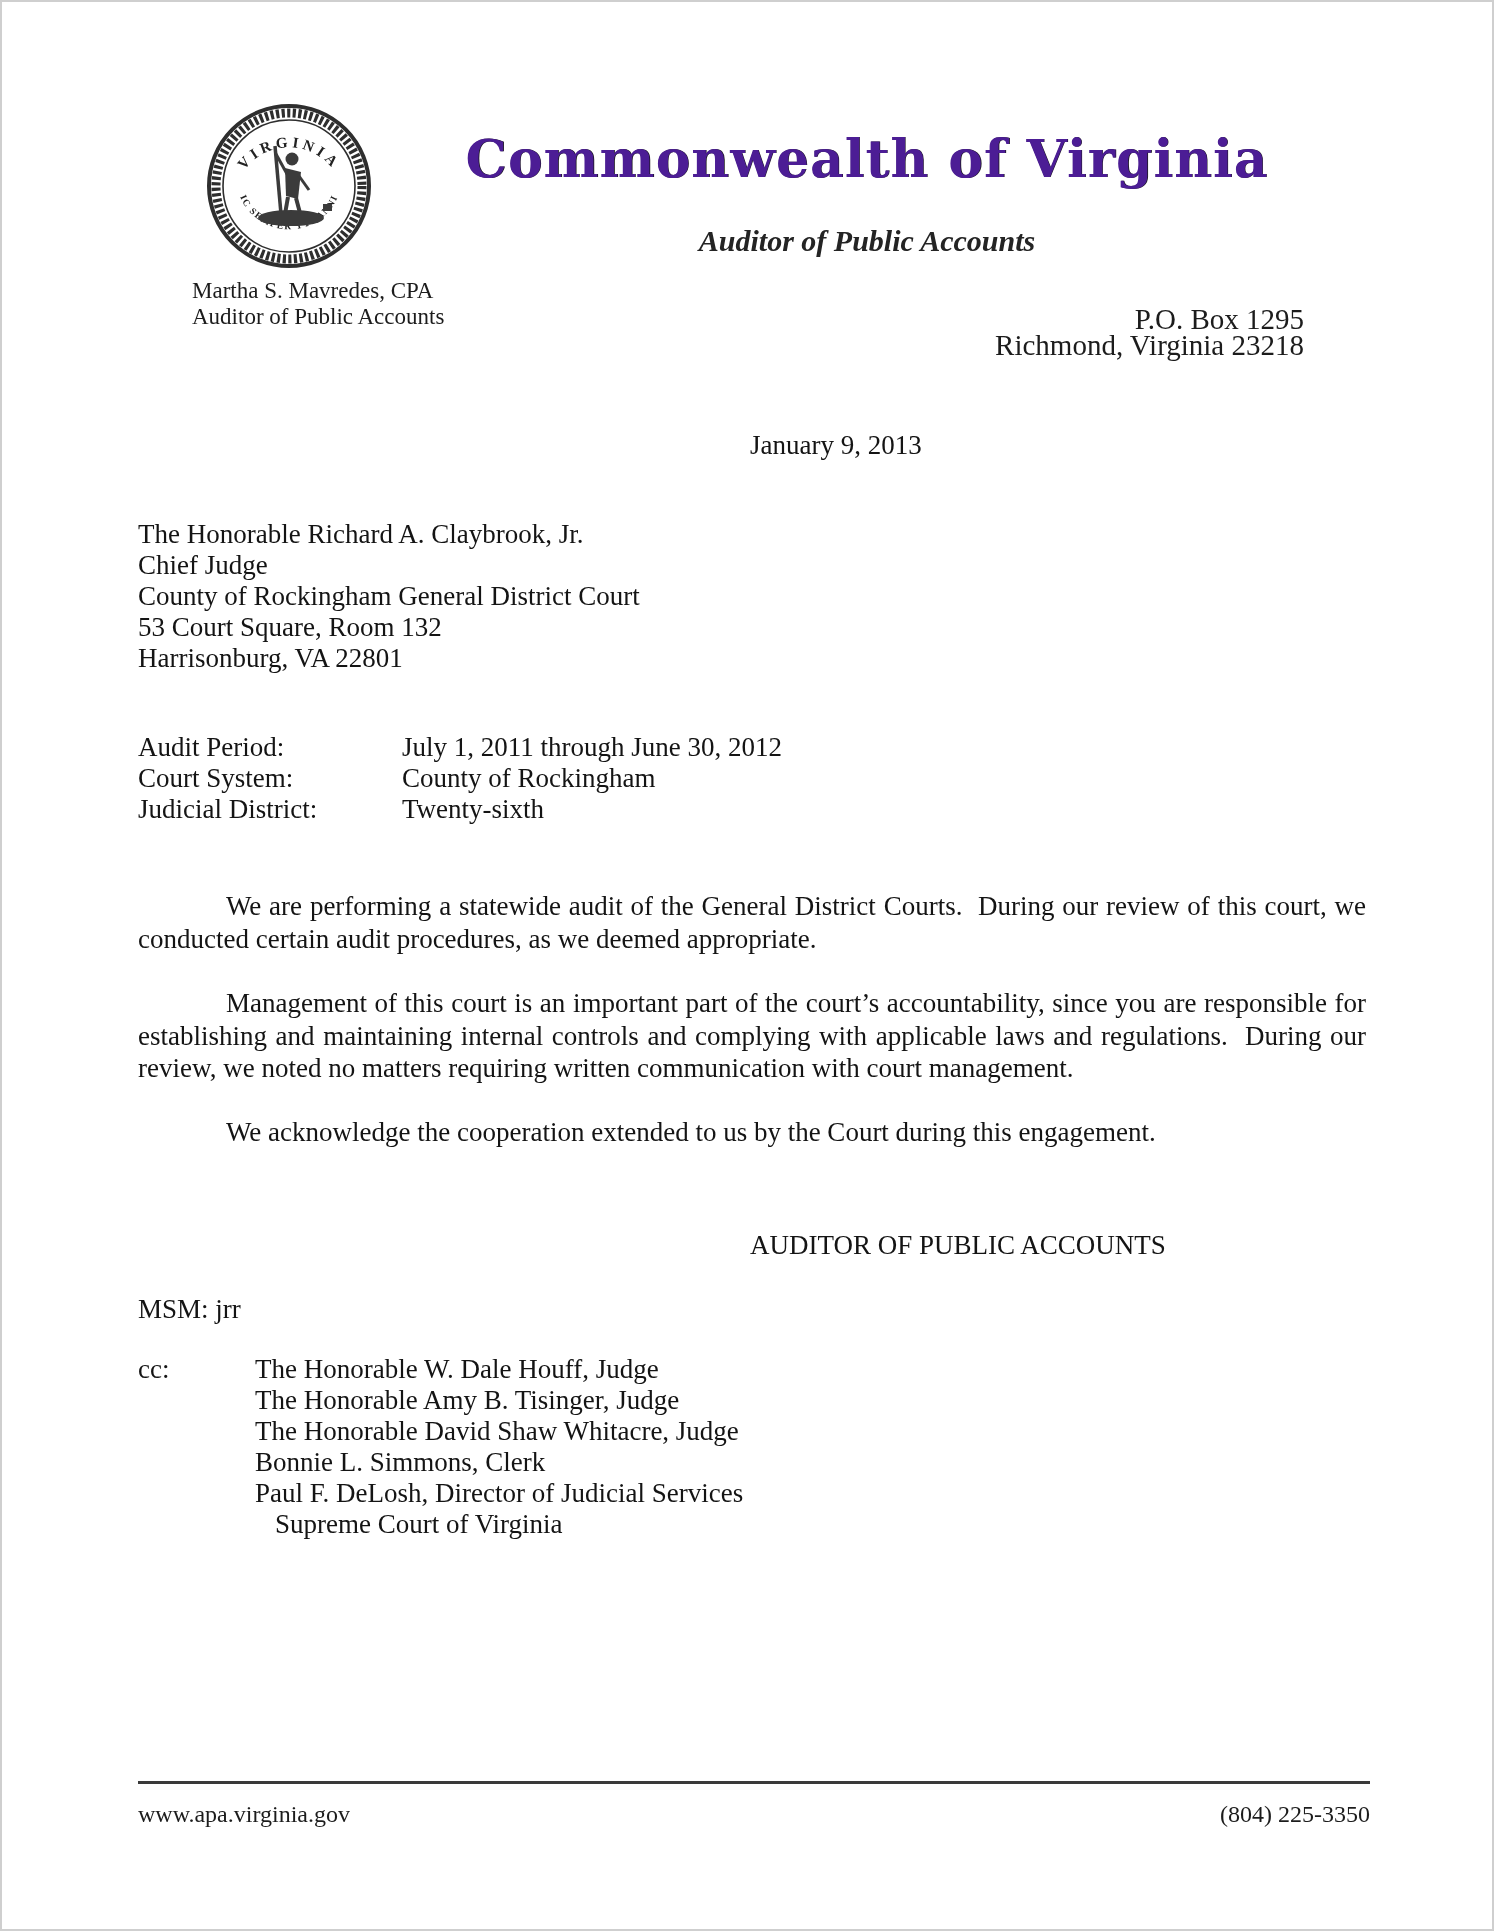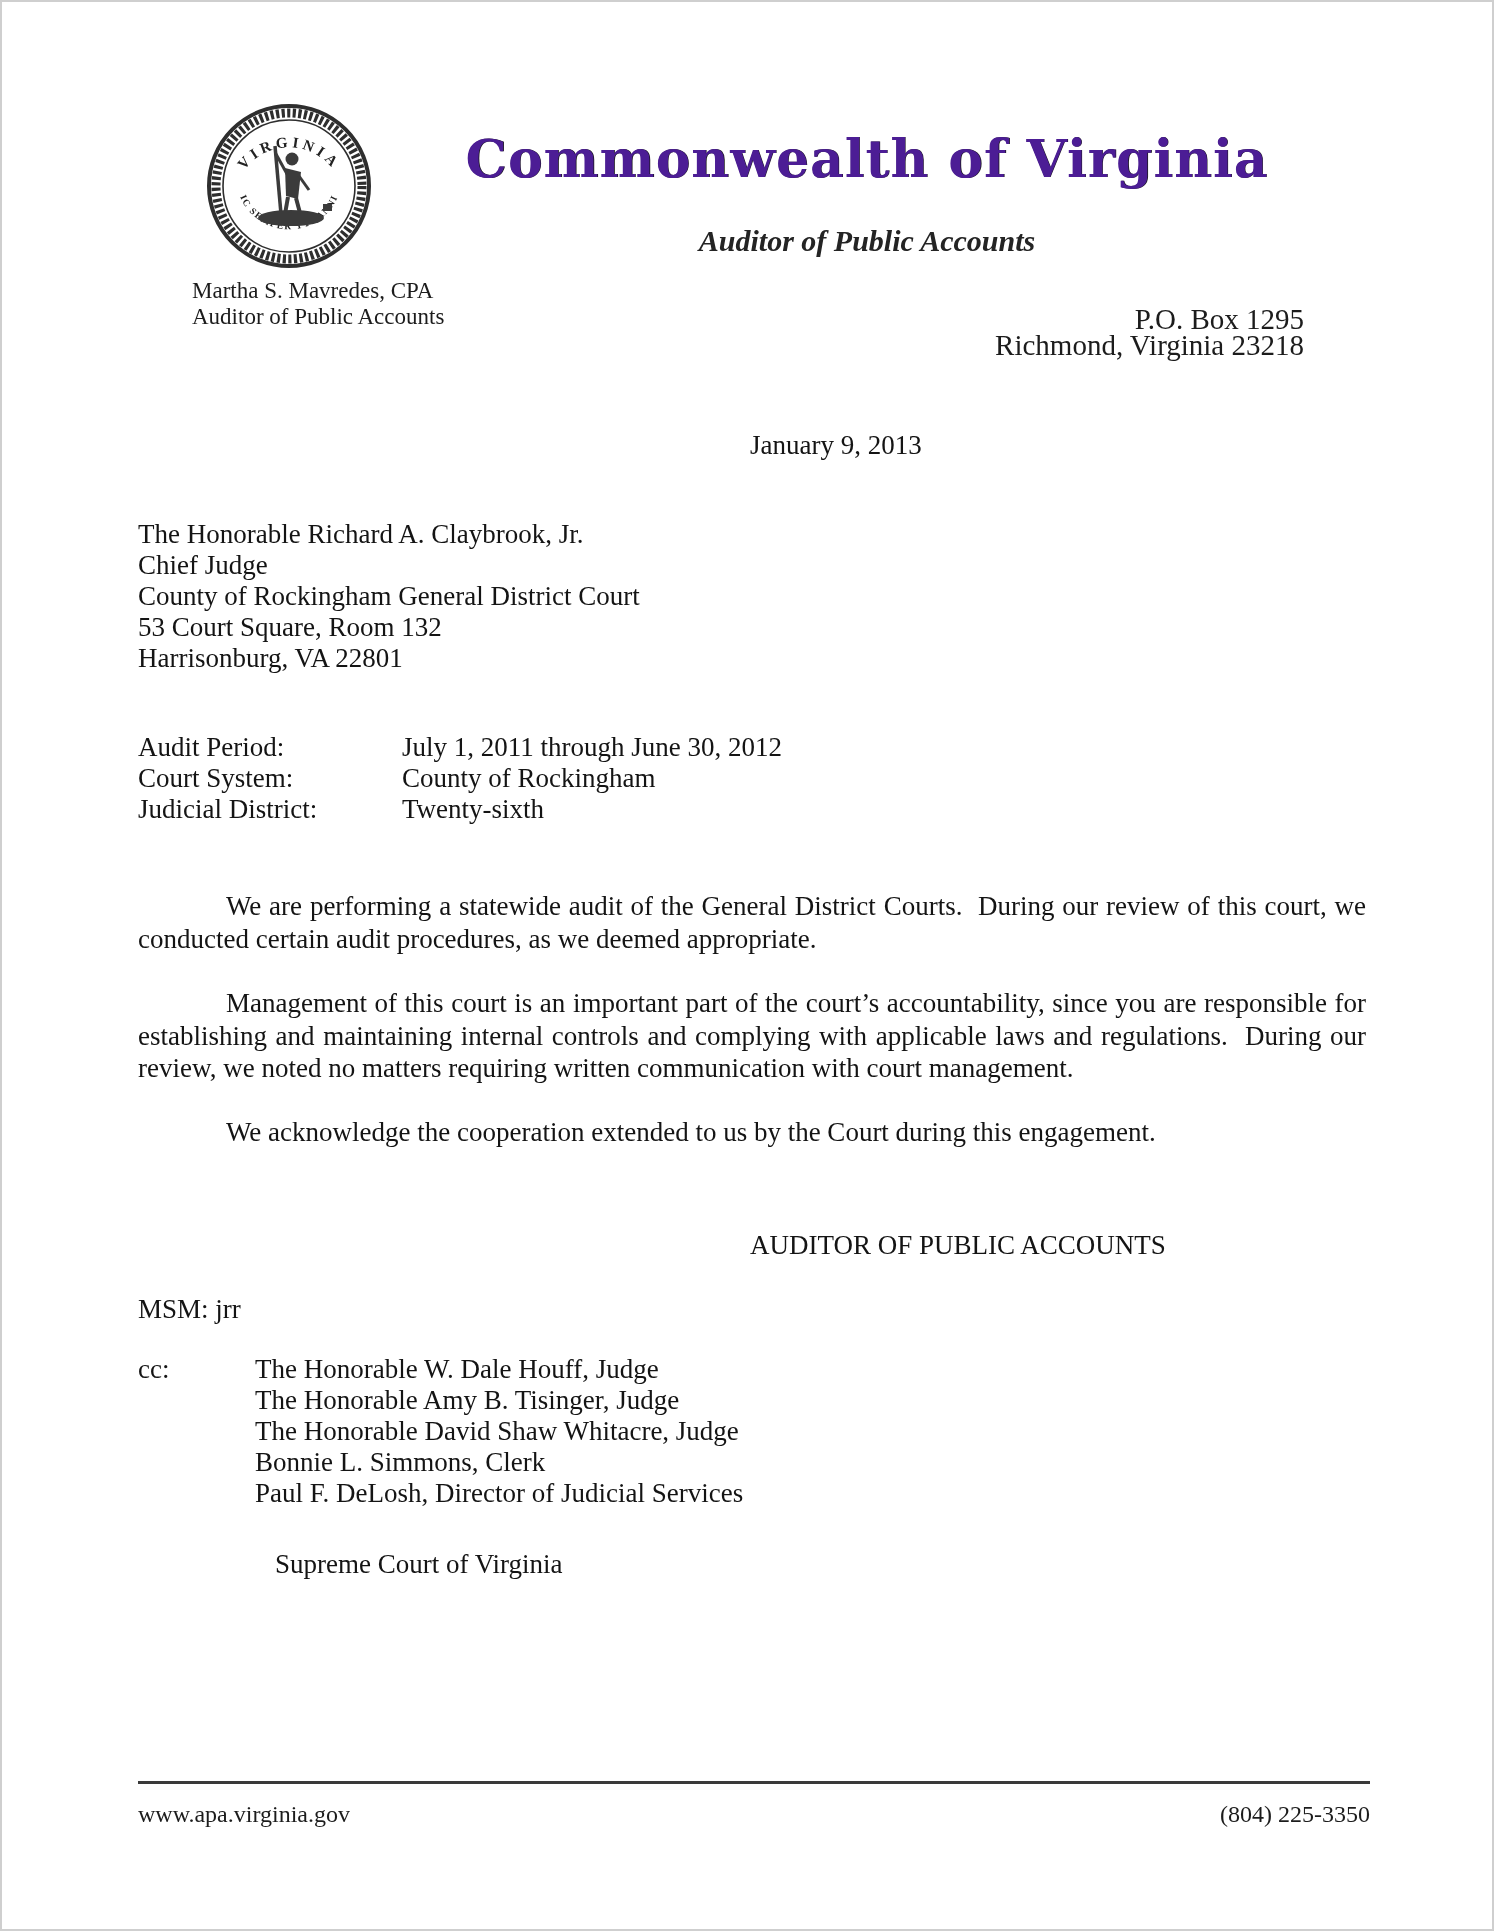--- a/index.html
+++ b/index.html
@@ -58,7 +58,7 @@
   .cc-block{position:absolute;left:136px;top:1352px;font-size:27px;line-height:31px;}
   .cc-row{display:flex;gap:29px;}
   .cc-label{width:88px;flex:0 0 88px;}
-  .cc-indent{padding-left:20px;margin-top:40px;}
+  .cc-indent{padding-left:20px;}
   
   .footer{
     position:absolute;left:136px;top:1779px;width:1232px;

